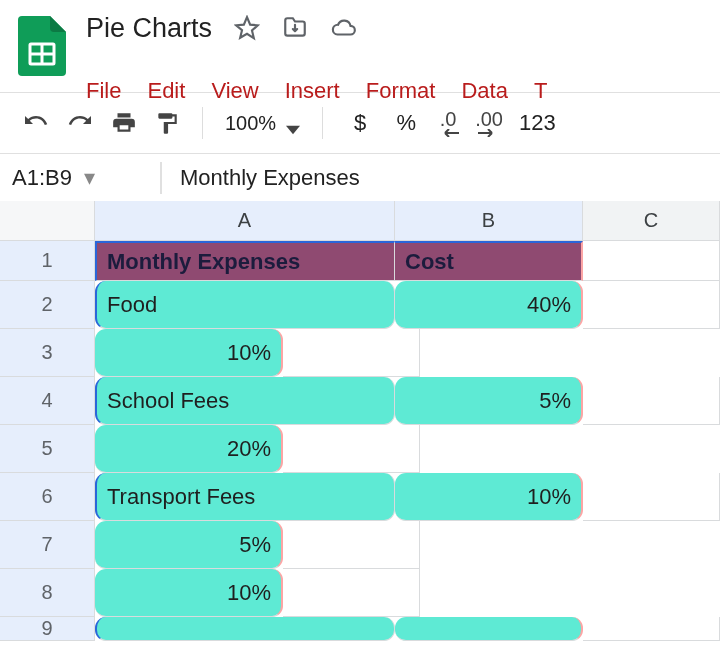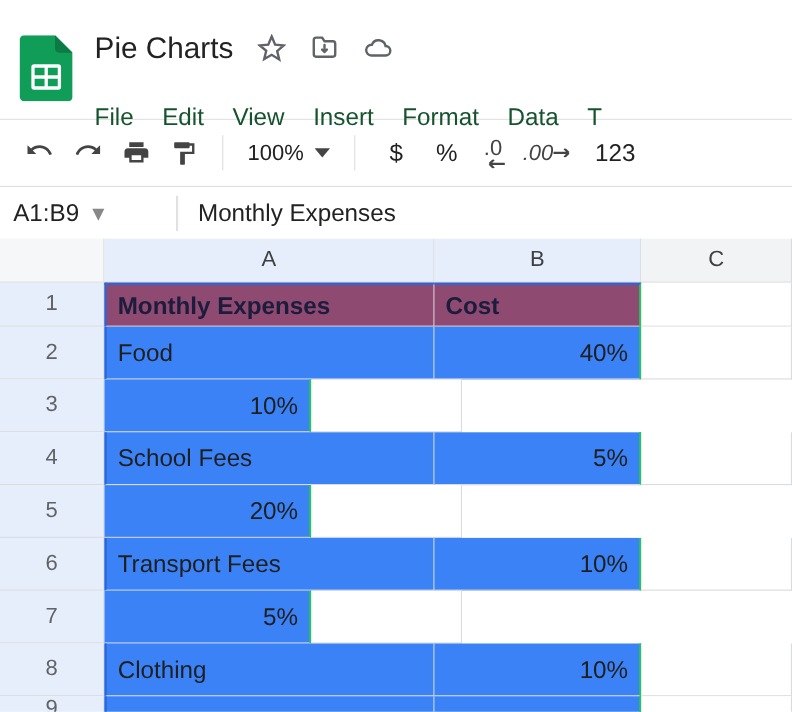--- a/index.html
+++ b/index.html
@@ -4,7 +4,7 @@
   <style>
     * { margin:0; padding:0; box-sizing:border-box; }
     body { font-family: Arial, Helvetica, sans-serif; width:720px; height:647px; overflow:hidden; background:#fff; color:#1f1f1f; }
-    .header { display:flex; align-items:flex-start; padding:26px 14px 0 14px; }
+    .header { display:flex; align-items:flex-start; padding:10px 14px 0 14px; }
     .logo { width:54px; height:72px; display:flex; align-items:center; justify-content:center; margin-right:18px; }
     .logo svg { width:50px; height:60px; }
     .doc-area { flex:1; }

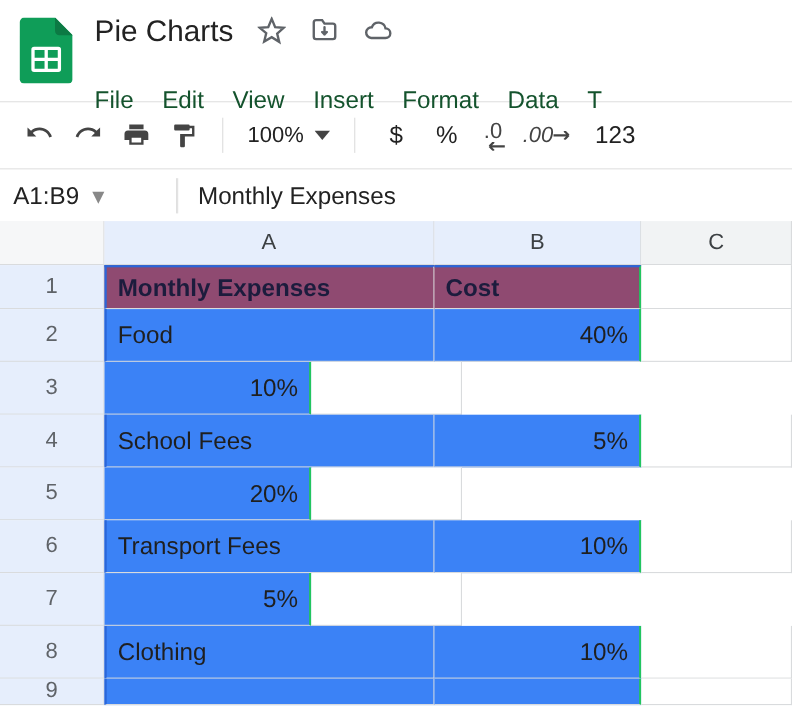--- a/index.html
+++ b/index.html
@@ -12,7 +12,7 @@
     .doc-title { font-size:27px; color:#222; font-weight:400; }
     .title-icon { color:#5f6368; display:flex; align-items:center; }
     .menu-row { display:flex; gap:26px; padding:10px 0 14px 0; height:46px; align-items:center; }
-    .menu-item { font-size:22px; color:#14532d; cursor:pointer;margin-top:47px; }
+    .menu-item { font-size:22px; color:#b91c1c; cursor:pointer;margin-top:47px; }
     .toolbar-border { border-top:1px solid #e0e0e0; }
     .toolbar { display:flex; align-items:center; height:60px; padding:0 22px; gap:16px; }
     .tbtn { display:flex; align-items:center; justify-content:center; color:#444; cursor:pointer; }

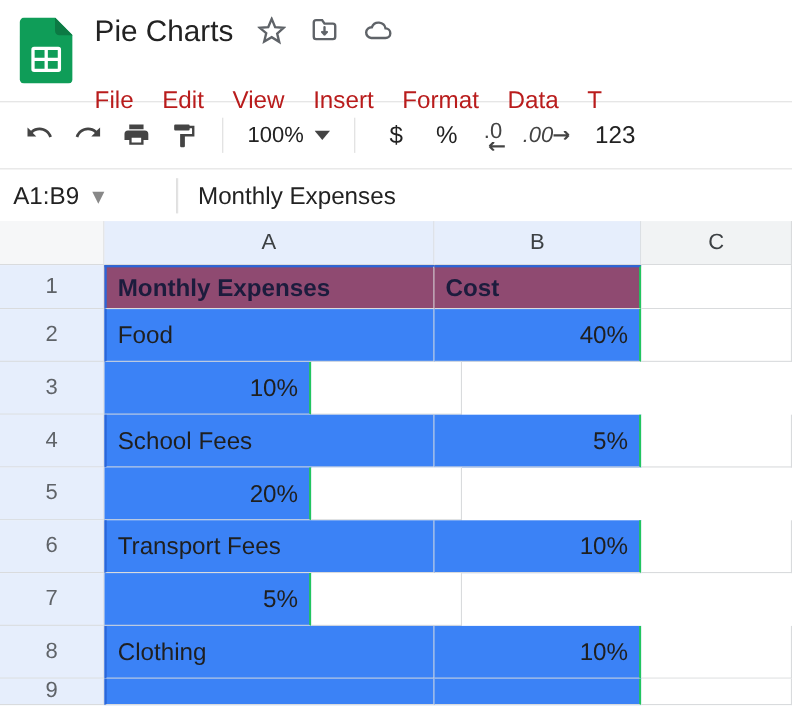--- a/index.html
+++ b/index.html
@@ -17,7 +17,7 @@
     .toolbar { display:flex; align-items:center; height:60px; padding:0 22px; gap:16px; }
     .tbtn { display:flex; align-items:center; justify-content:center; color:#444; cursor:pointer; }
     .divider { width:1px; height:32px; background:#ddd; margin:0 6px;}
-    .zoom { display:flex; align-items:center; gap:10px; font-size:20px; color:#222; }
+    .zoom { display:flex; align-items:flex-end; gap:10px; font-size:20px; color:#222; }
     .fmt-btn { font-size:22px; color:#222; cursor:pointer; min-width:30px; text-align:center; }
     .fx-row { display:flex; align-items:center; height:48px; border-top:1px solid #e0e0e0; }
     .cell-ref-box { width:160px; padding-left:12px; font-size:22px; color:#222; display:flex; align-items:center; gap:12px;text-align:center; }

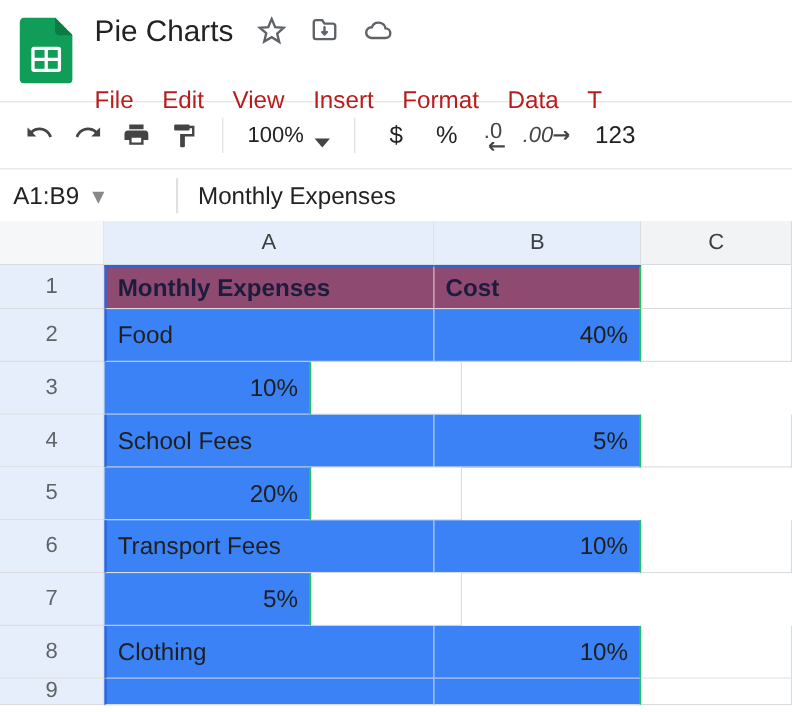--- a/index.html
+++ b/index.html
@@ -124,7 +124,7 @@
         <path d="M8 4H22M8 4l4-4M8 4l4 4" stroke="#444" stroke-width="2" fill="none"></path>
       </svg>
   </span>
-  <span class="tbtn" style="flex-direction:row;line-height:1;font-style:italic;">
+  <span class="tbtn" style="flex-direction:column;line-height:1;">
     <span style="font-size:20px;">.00</span>
     <svg width="22" height="8" viewBox="0 0 22 8" fill="#444">
         <path d="M0 4H14M14 4l-4-4M14 4l-4 4" stroke="#444" stroke-width="2" fill="none"></path>

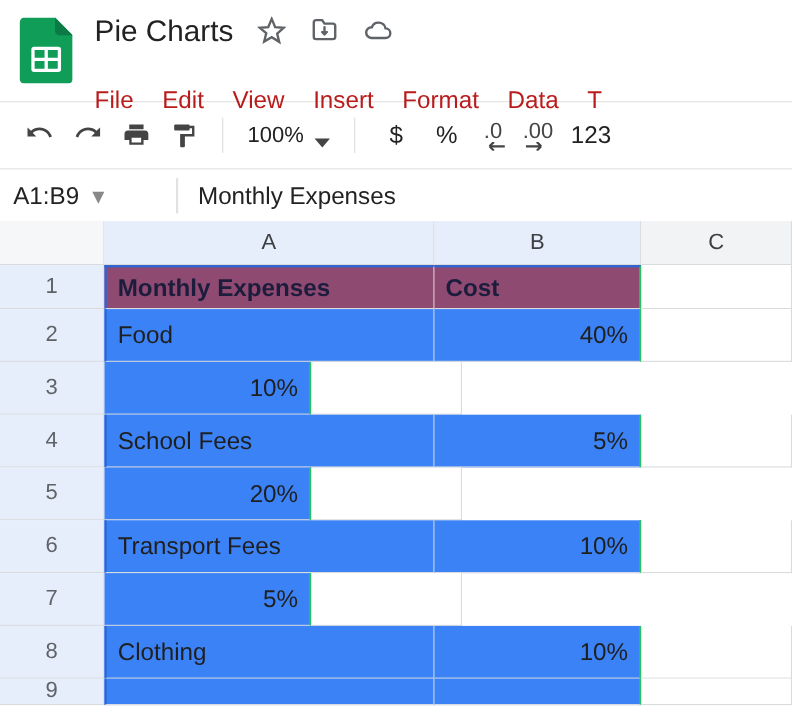--- a/index.html
+++ b/index.html
@@ -39,7 +39,7 @@
     .rh-body { height:48px; }
     .sel-border-top { border-top:2px solid #2a66d9; }
     .sel-border-left { border-left:2px solid #2a66d9; }
-    .sel-border-right { border-right:2px solid #22c55e; }
+    .sel-border-right { border-right:2px solid #fca5a5; }
   </style>
 </head>
 <body>

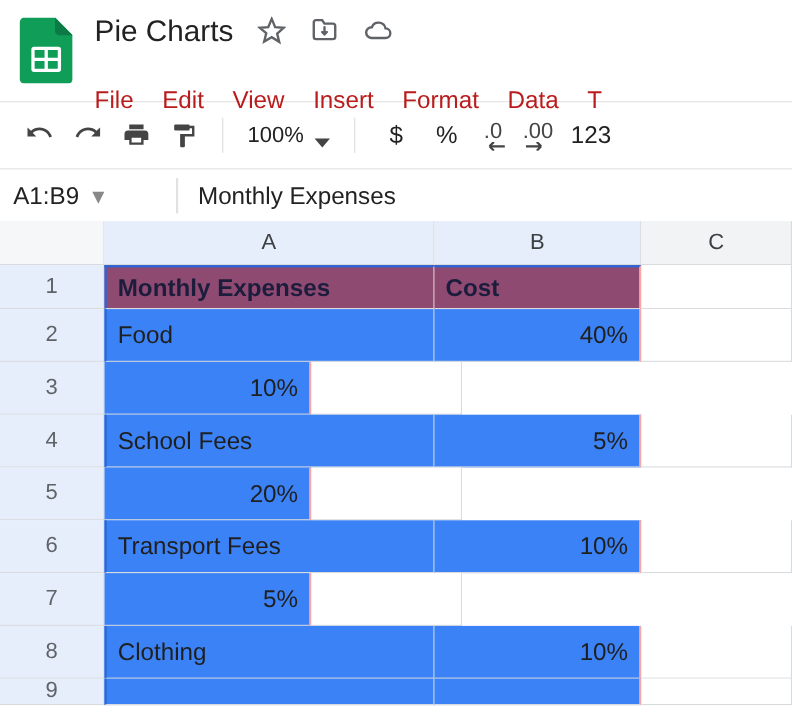--- a/index.html
+++ b/index.html
@@ -32,7 +32,7 @@
     .col-A { width:300px; } .col-B { width:188px; } .col-C { width:137px; }
     .row-h { width:95px; background:#f6f7f8; border-right:1px solid #d9dbdd; border-bottom:1px solid #d9dbdd; display:flex; align-items:center; justify-content:center; font-size:20px; color:#5f6368; }
     .cell { border-right:1px solid #d9dbdd; border-bottom:1px solid #d9dbdd; padding:0 10px; display:flex; align-items:center; font-size:22px; background:#fff; }
-    .sel-cell { background:#3b82f6; }
+    .sel-cell { background:#5eead4;border-radius:11px; }
     .hdr-cell { background:#8f4a71; color:#1c1c3d; font-weight:bold; font-size:22px; }
     .col-h.sel-col, .row-h.sel-row { background:#e6eefc; }
     .cell.num { justify-content:flex-end;text-align:right; }

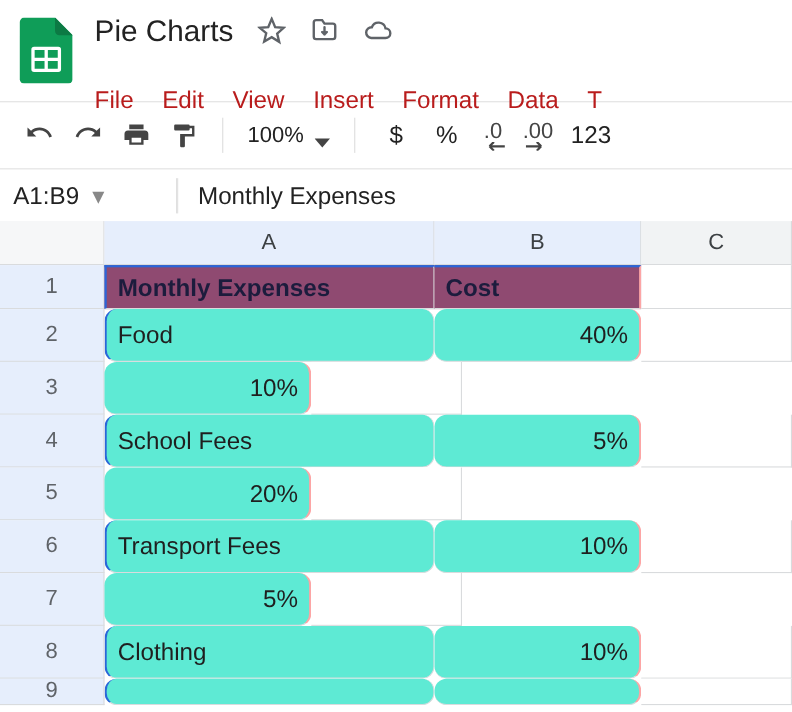--- a/index.html
+++ b/index.html
@@ -193,7 +193,6 @@
   </div>
   <div class="row">
     <div class="row-h rh-body sel-row">8</div>
-    <div class="cell sel-cell col-A rh-body sel-border-left">Clothing</div>
     <div class="cell sel-cell col-B rh-body num sel-border-right">10%</div>
     <div class="cell col-C rh-body"></div>
   </div>

